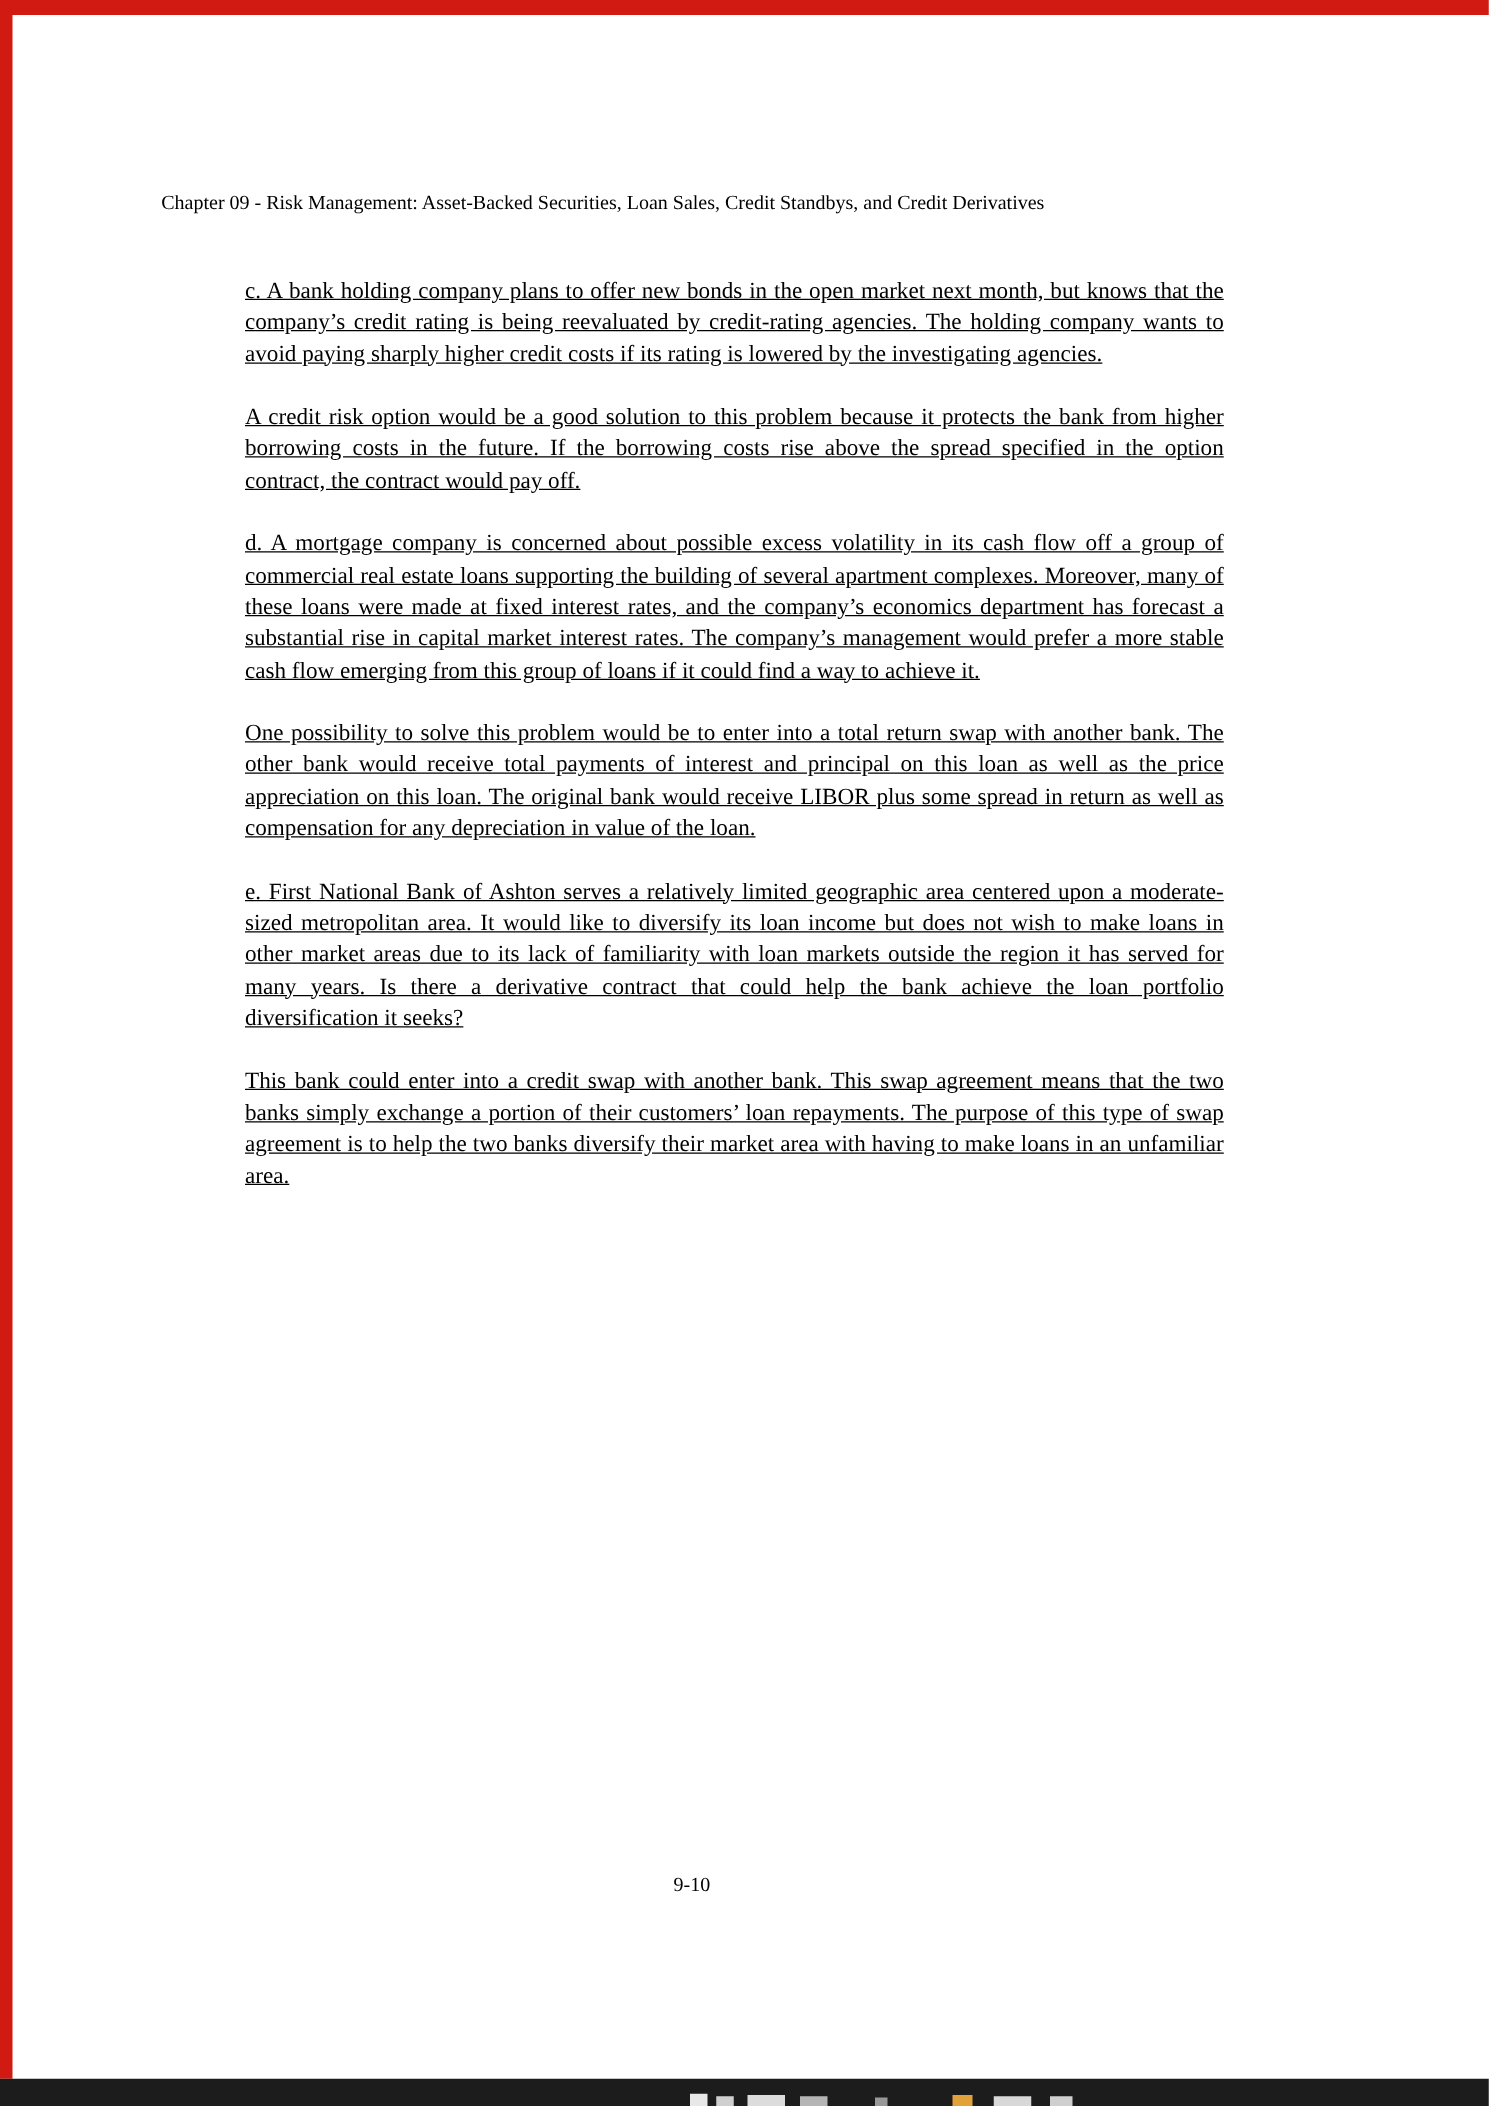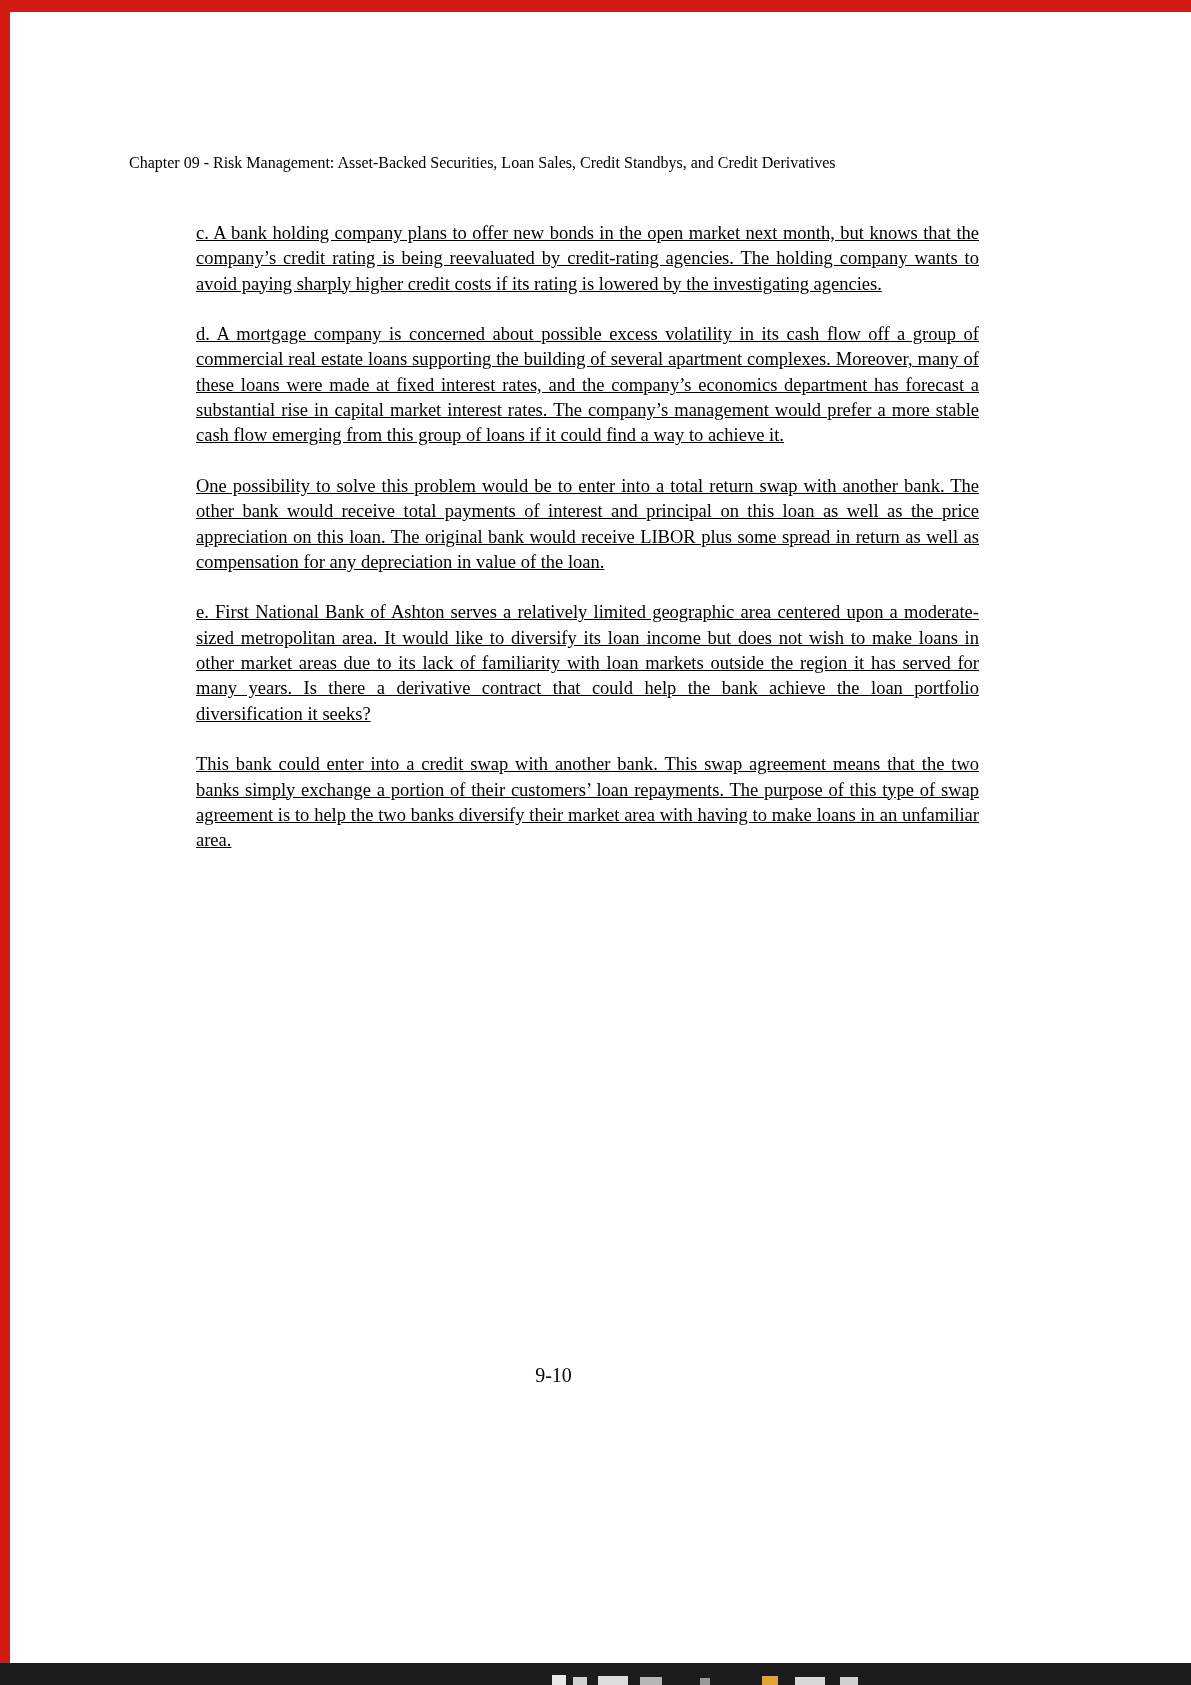--- a/index.html
+++ b/index.html
@@ -82,6 +82,7 @@
 
   <div class="doc-body">
     <p>c. A bank holding company plans to offer new bonds in the open market next month, but knows that the company’s credit rating is being reevaluated by credit-rating agencies. The holding company wants to avoid paying sharply higher credit costs if its rating is lowered by the investigating agencies.</p>
+    <p>A credit risk option would be a good solution to this problem because it protects the bank from higher borrowing costs in the future. If the borrowing costs rise above the spread specified in the option contract, the contract would pay off.</p>
     <p>d. A mortgage company is concerned about possible excess volatility in its cash flow off a group of commercial real estate loans supporting the building of several apartment complexes. Moreover, many of these loans were made at fixed interest rates, and the company’s economics department has forecast a substantial rise in capital market interest rates. The company’s management would prefer a more stable cash flow emerging from this group of loans if it could find a way to achieve it.</p>
     <p>One possibility to solve this problem would be to enter into a total return swap with another bank. The other bank would receive total payments of interest and principal on this loan as well as the price appreciation on this loan. The original bank would receive LIBOR plus some spread in return as well as compensation for any depreciation in value of the loan.</p>
     <p>e. First National Bank of Ashton serves a relatively limited geographic area centered upon a moderate-sized metropolitan area. It would like to diversify its loan income but does not wish to make loans in other market areas due to its lack of familiarity with loan markets outside the region it has served for many years. Is there a derivative contract that could help the bank achieve the loan portfolio diversification it seeks?</p>

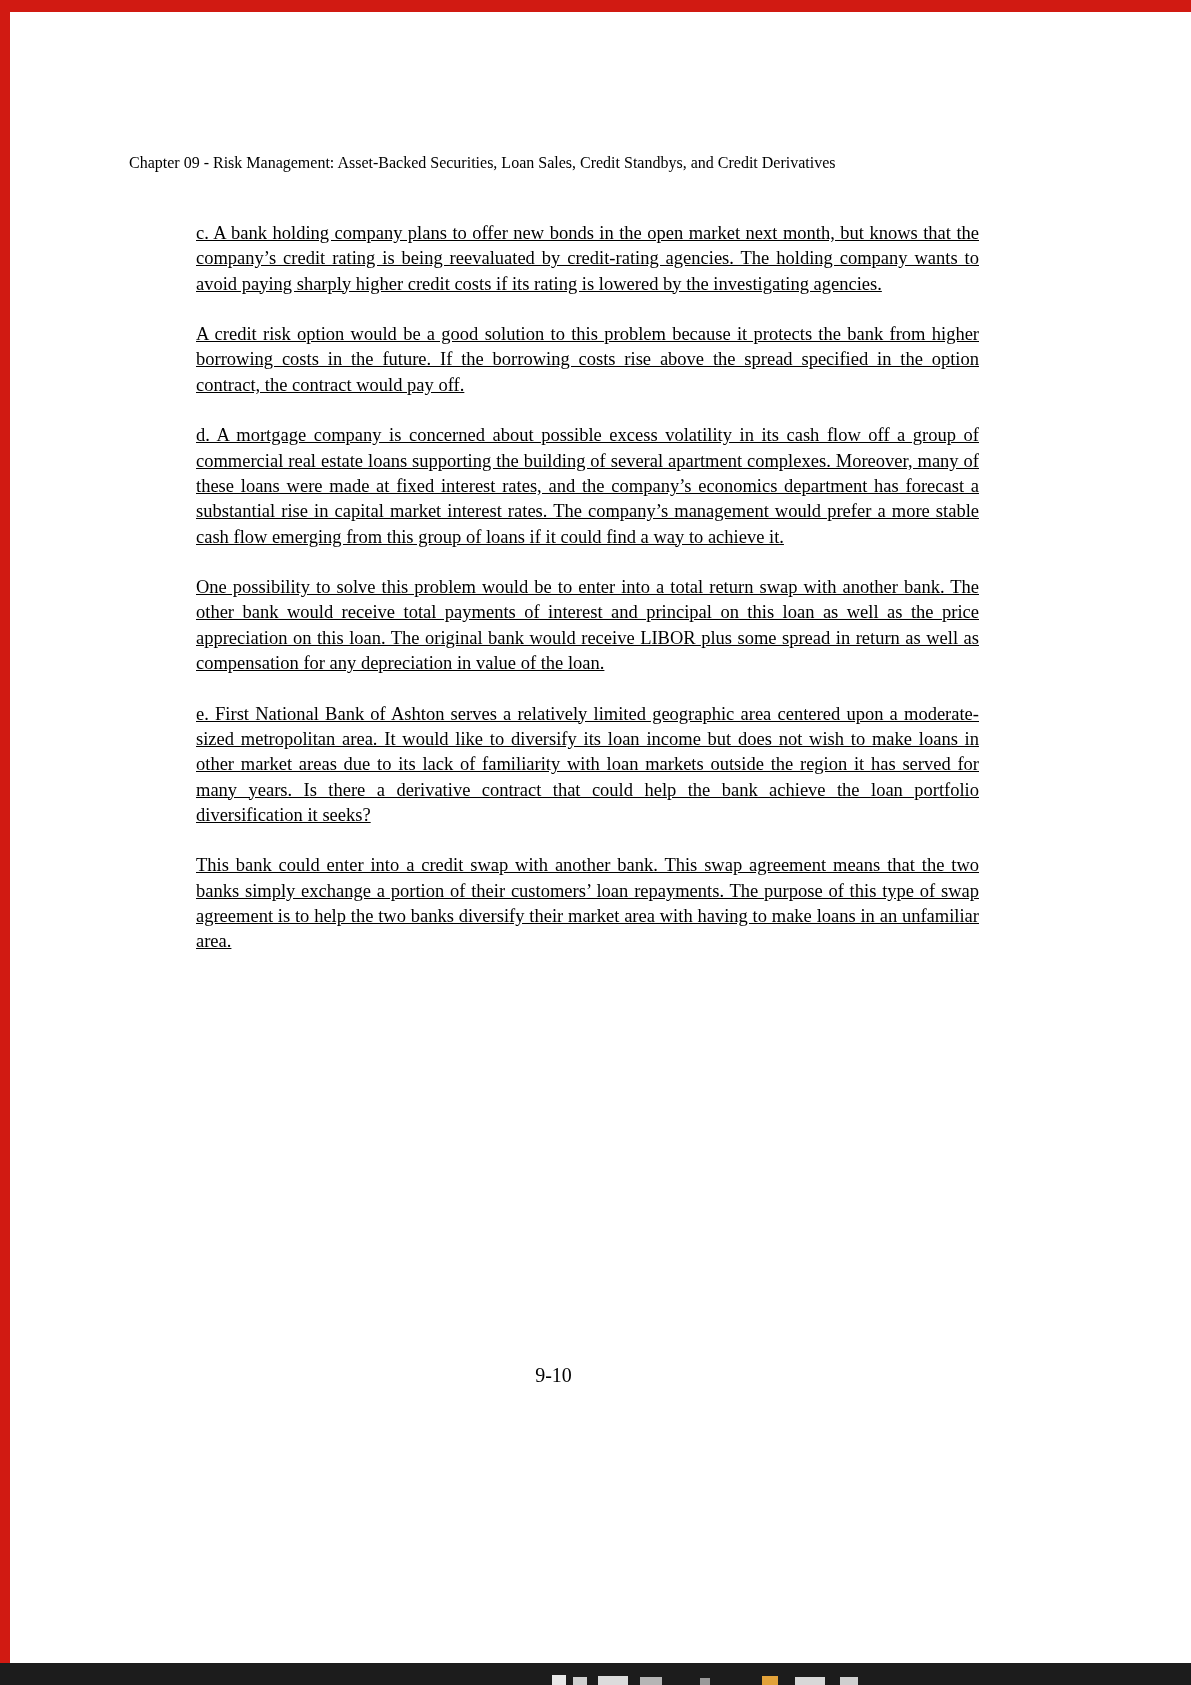--- a/index.html
+++ b/index.html
@@ -50,10 +50,10 @@
 
   .page-number {
     position: absolute;
-    top: 1364px; left: 129px;
+    top: 1500px; left: 129px;
     width: 849px;
     text-align: center;
-    font-size: 20px;
+    font-size: 16px;
   }
 
   

